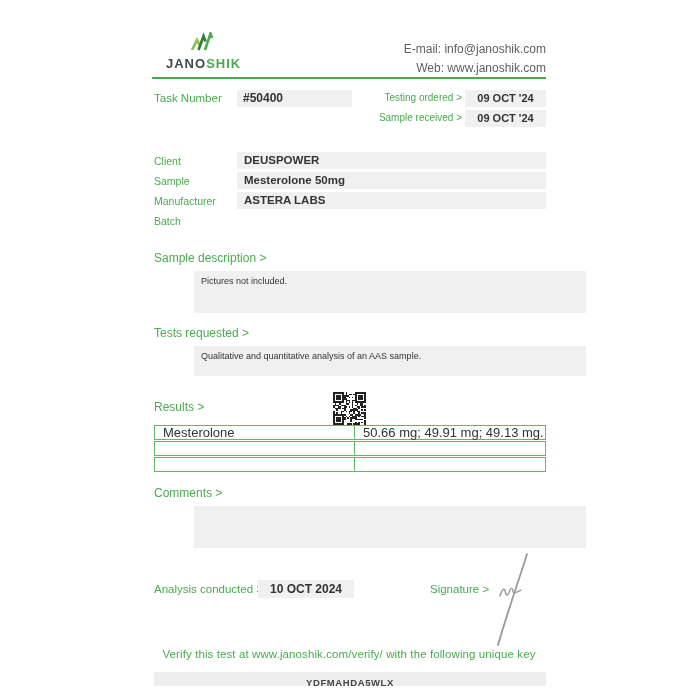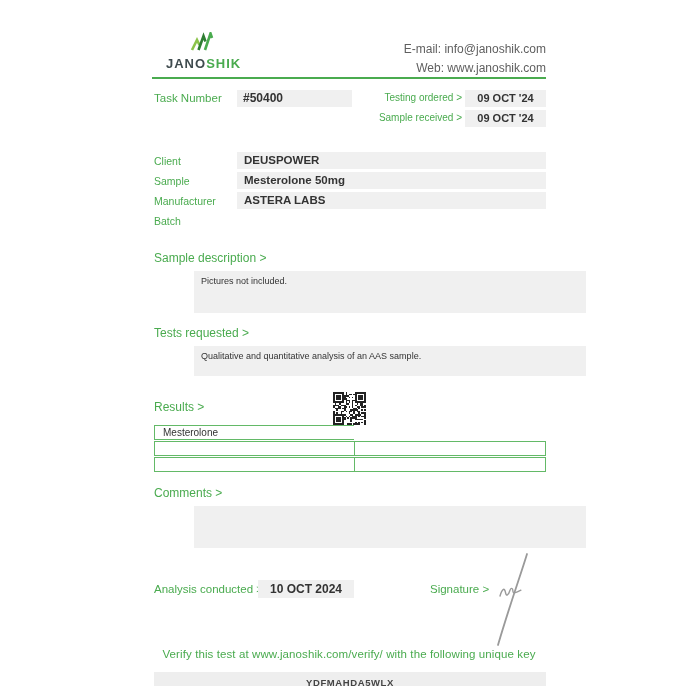--- a/index.html
+++ b/index.html
@@ -40,7 +40,7 @@
   .qr { position:absolute; left:181px; top:392px; width:33px; height:33px; }
   .rtable { position:absolute; left:2px; top:425px; width:392px; }
   .rrow { display:flex; height:14.5px; margin-bottom:1.5px; }
-  .rcell { border:1px solid #63b967; height:14.5px; line-height:13px; font-size:10px; color:#333; padding-left:8px; background:#fff; }
+  .rcell { border:1px solid #63b967; height:14.5px; line-height:13px; font-size:13px; color:#333; padding-left:8px; background:#fff; }
   .rcell.c1 { width:200px; border-right:none; }
   .rcell.c2 { flex:1; }
 

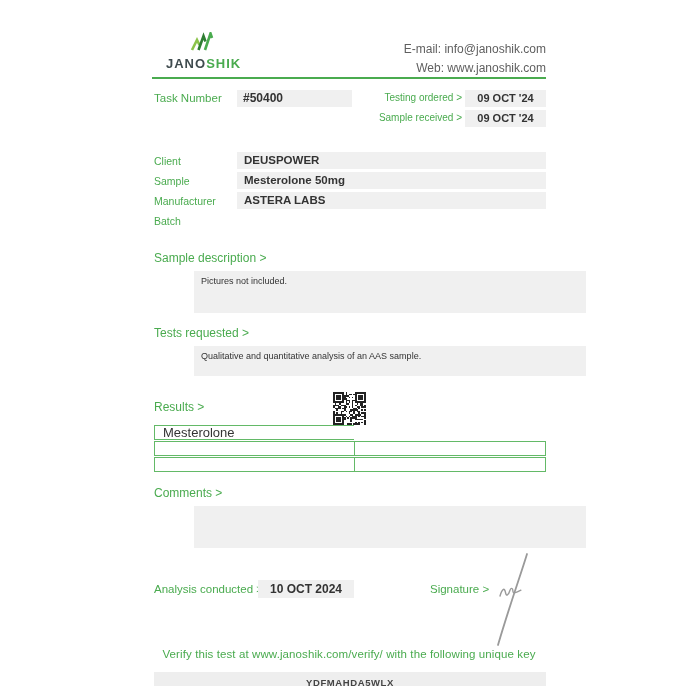--- a/index.html
+++ b/index.html
@@ -348,6 +348,7 @@
     <div class="rtable">
       <div class="rrow">
         <div class="rcell c1">Mesterolone</div>
+        <div class="rcell c2">50.66 mg; 49.91 mg; 49.13 mg.</div>
       </div>
       <div class="rrow">
         <div class="rcell c1"></div>

